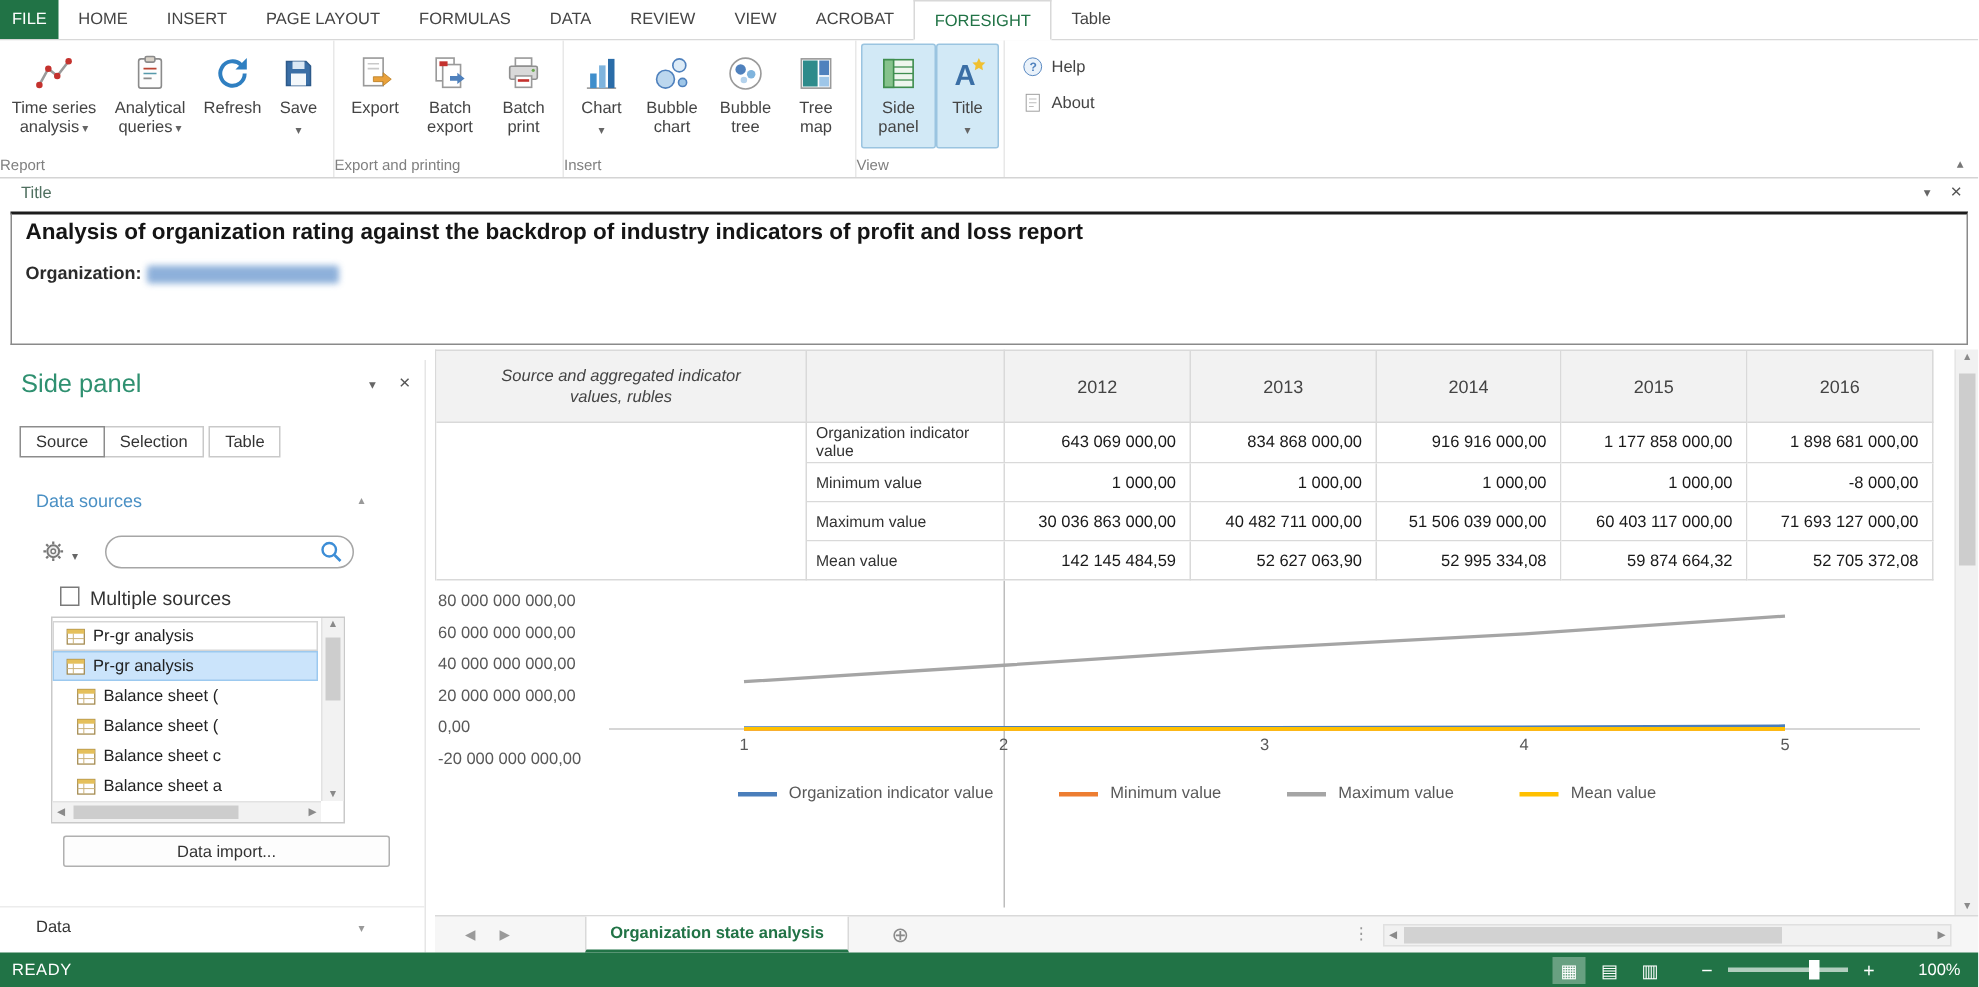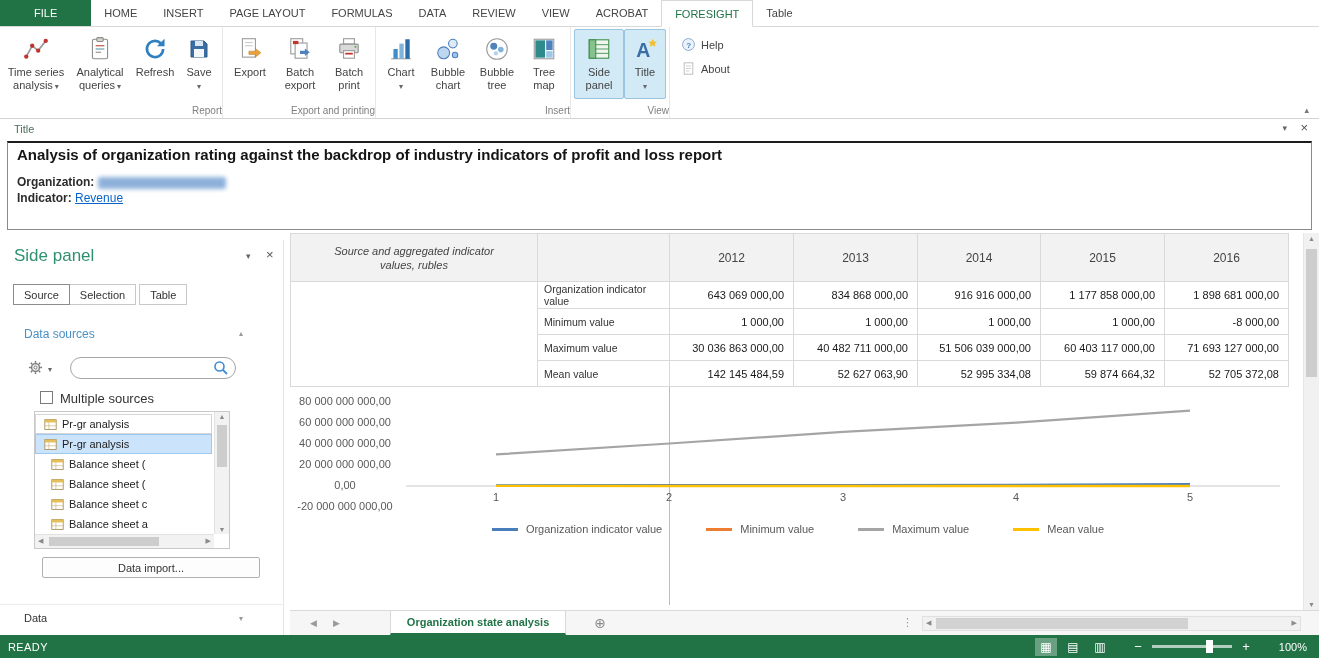--- a/index.html
+++ b/index.html
@@ -11,7 +11,7 @@
   .tabsrow{position:absolute;left:0;top:0;width:100%;height:27px;display:flex;align-items:stretch;
     background:#fff;border-bottom:1px solid #d8d8d8;}
   .tab{display:flex;align-items:center;padding:0 13px;font-size:11px;color:#444;white-space:nowrap;cursor:default;}
-  .tab.file{background:#217346;color:#fff;padding:0 34px;}
+  .tab.file{background:#217346;color:#fff;padding:0 8px;}
   .tab.active{color:#217346;background:#fff;border:1px solid #d8d8d8;border-bottom:1px solid #fff;margin-bottom:-1px;}
 
   

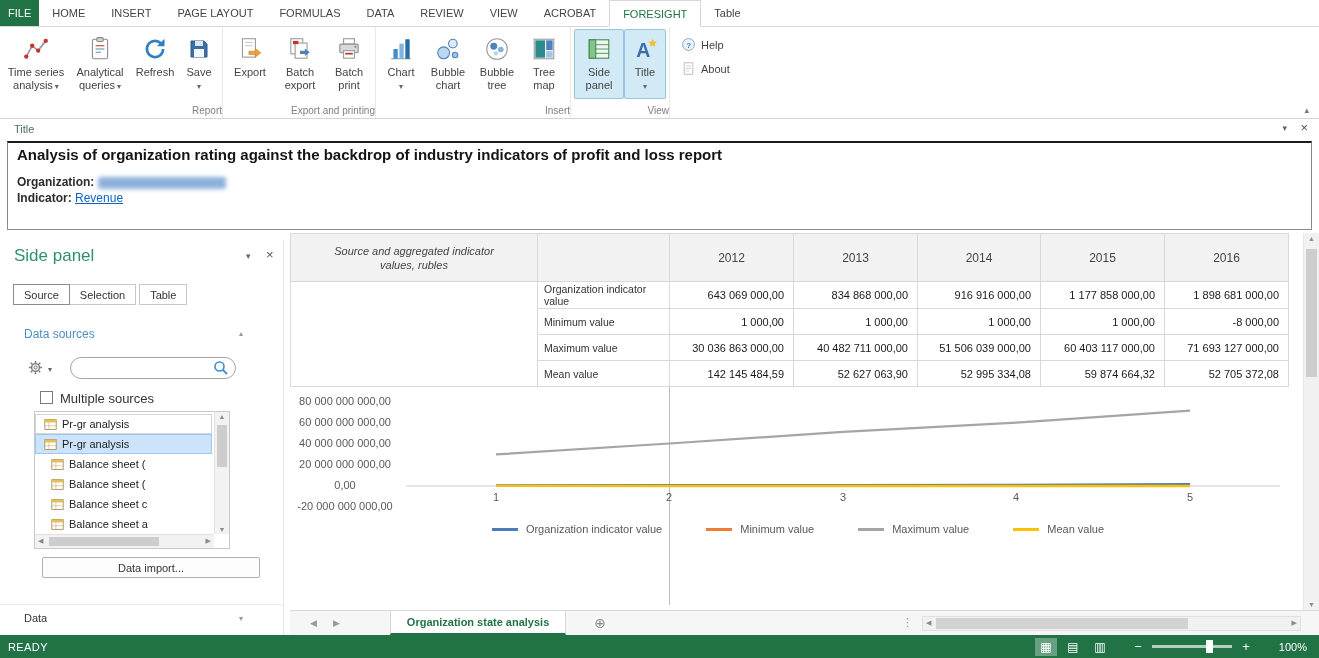--- a/index.html
+++ b/index.html
@@ -18,7 +18,7 @@
   .ribbon{position:absolute;left:0;top:27px;width:100%;height:92px;background:#fff;
     border-bottom:1px solid #d4d4d4;display:flex;align-items:stretch;}
   .rgroup{position:relative;display:flex;align-items:flex-start;padding:2px 3px 16px 3px;border-right:1px solid #e8e8e8;}
-  .rgroup-label{position:absolute;bottom:2px;left:0;right:0;text-align:right;font-size:10px;color:#808080;white-space:nowrap;padding-left:12px;}
+  .rgroup-label{position:absolute;bottom:2px;left:0;right:0;text-align:left;font-size:10px;color:#808080;white-space:nowrap;}
   .rbtn{height:70px;display:flex;flex-direction:column;align-items:center;padding:4px 2px 0 2px;
     border:1px solid transparent;border-radius:2px;}
   .rbtn.on{background:#d2e9f6;border-color:#9ac4e0;}

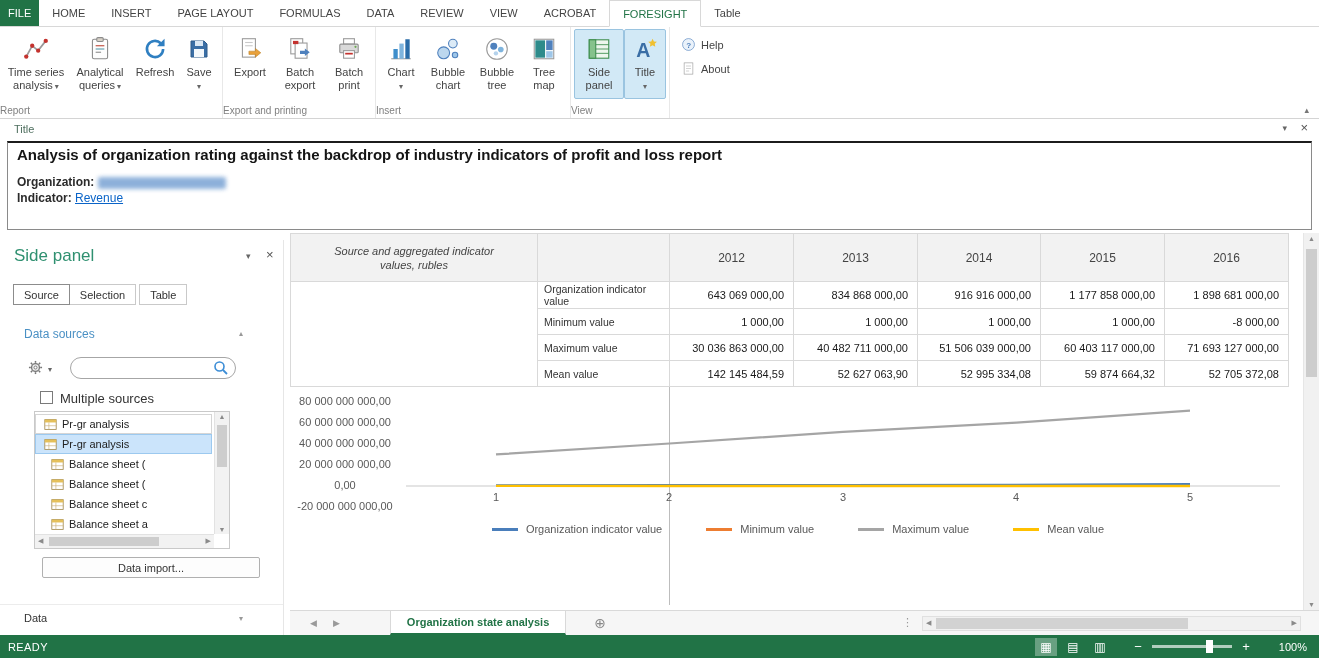--- a/index.html
+++ b/index.html
@@ -364,10 +364,6 @@
       <span class="tp-lab">Organization:</span>
       <span class="redact"></span>
     </div>
-    <div class="tp-row">
-      <span class="tp-lab">Indicator:</span>
-      <span class="tp-link">Revenue</span>
-    </div>
   </div>
 
   <div class="sidepanel">

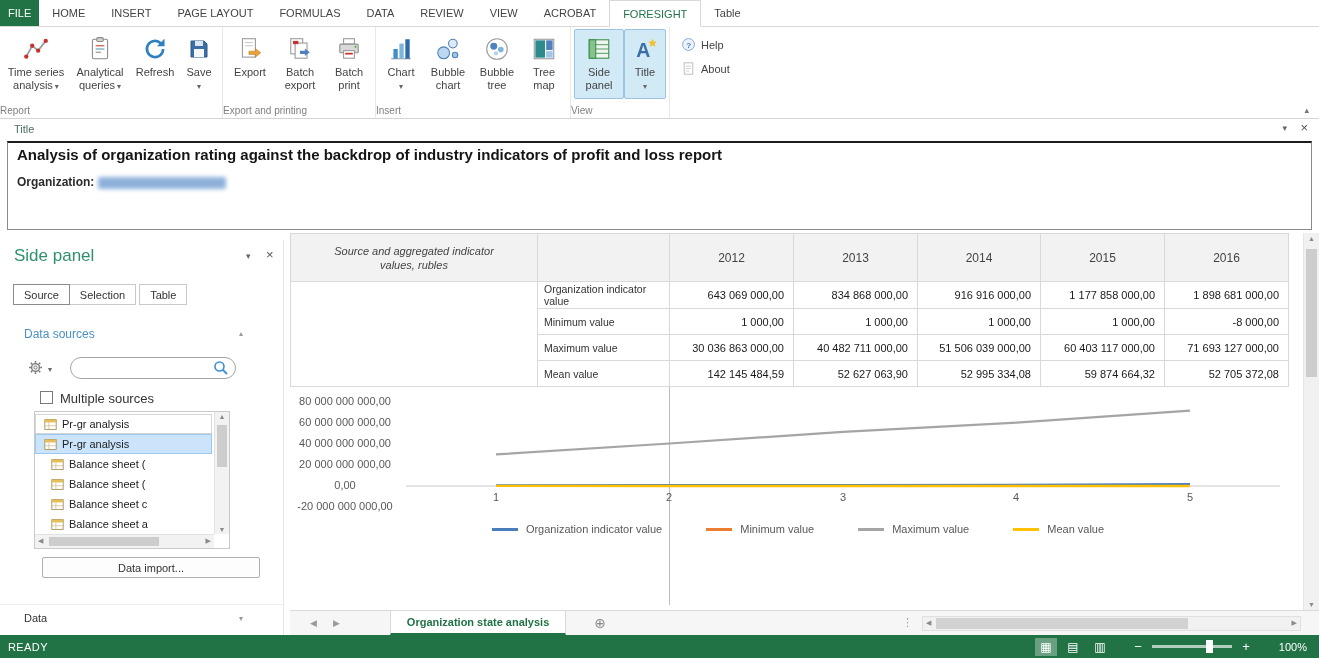--- a/index.html
+++ b/index.html
@@ -103,7 +103,7 @@
   
   .chart{position:absolute;left:292px;top:388px;width:1012px;height:172px;}
   .ylabels{position:absolute;left:0;top:3px;width:106px;}
-  .ylab{height:21px;line-height:21px;text-align:center;font-size:11px;color:#595959;white-space:nowrap;}
+  .ylab{height:21px;line-height:21px;text-align:left;font-size:11px;color:#595959;white-space:nowrap;}
   .plot{position:absolute;left:110px;top:0;}
   .xlab{position:absolute;top:103px;font-size:11px;color:#595959;transform:translateX(-50%);}
   .legend{position:absolute;left:0;top:135px;width:100%;display:flex;justify-content:center;gap:44px;align-items:center;}

